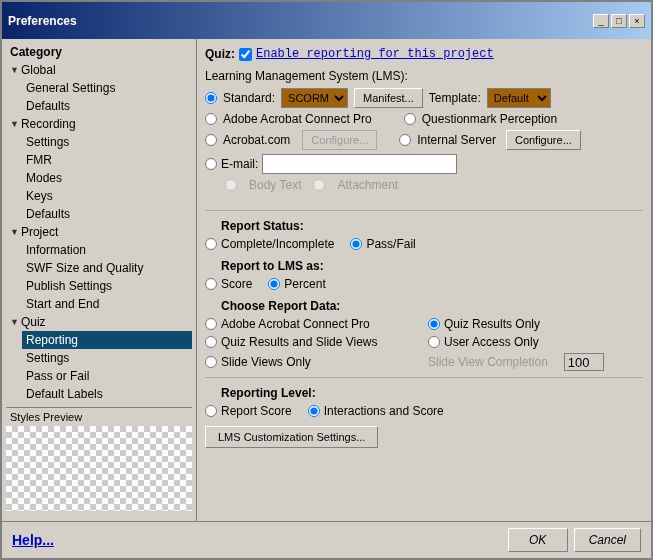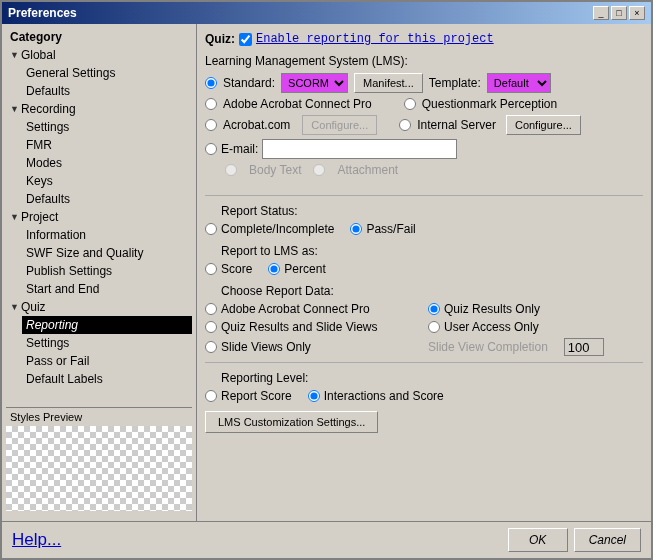--- a/index.html
+++ b/index.html
@@ -5,7 +5,7 @@
     * { box-sizing: border-box; margin: 0; padding: 0; font-family: Arial, sans-serif; font-size: 12px; }
     body { background: #c0c0c0; width: 653px; height: 560px; overflow: hidden; }
     .dialog { width: 653px; height: 560px; background: #d4d0c8; border: 2px solid #808080; display: flex; flex-direction: column; }
-    .title-bar { background: linear-gradient(to right, #0a246a, #a6caf0); color: white; padding: 3px 6px; font-weight: bold; font-size: 12px; display: flex; justify-content: space-between; align-items: center; height: 22px; }
+    .title-bar { background: linear-gradient(to right, #0a246a, #a6caf0); color: white; padding: 3px 6px; font-weight: bold; font-size: 12px; display: flex; justify-content: space-between; align-items: center; height: 37px; }
     .title-bar-buttons { display: flex; gap: 2px; }
     .title-btn { width: 16px; height: 14px; background: #d4d0c8; border: 1px solid #808080; border-top-color: #fff; border-left-color: #fff; font-size: 9px; cursor: pointer; display: flex; align-items: center; justify-content: center; }
     .content { display: flex; flex: 1; overflow: hidden; }

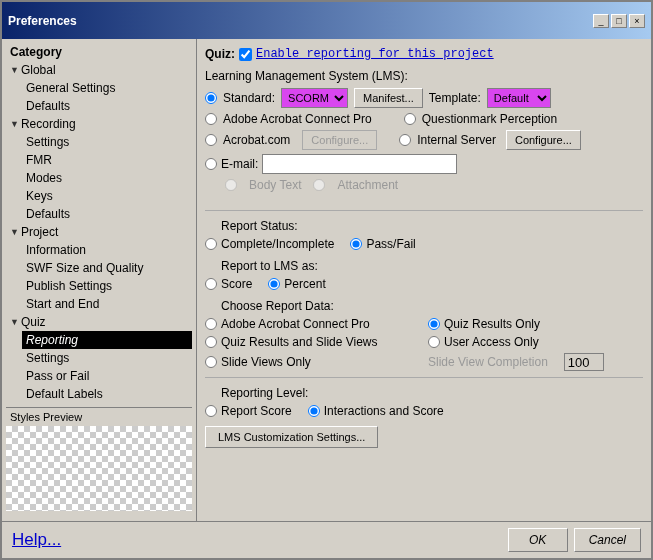--- a/index.html
+++ b/index.html
@@ -28,7 +28,7 @@
     input[type="radio"] { width: 12px; height: 12px; margin: 0; }
     .lms-section { margin-bottom: 10px; }
     .lms-row { display: flex; align-items: center; gap: 6px; margin-bottom: 4px; flex-wrap: wrap; }
-    select.small { height: 20px; font-size: 11px; border: 1px solid #808080; background: #d946ef; padding: 0 2px; }
+    select.small { height: 20px; font-size: 11px; border: 1px solid #808080; background: #a16207; padding: 0 2px; }
     button.small { height: 20px; font-size: 11px; padding: 0 8px; background: #d4d0c8; border: 1px solid #808080; border-top-color: #fff; border-left-color: #fff; cursor: pointer; }
     .radio-row { display: flex; align-items: center; gap: 16px; margin-bottom: 4px; }
     .radio-item { display: flex; align-items: center; gap: 4px; cursor: pointer; }

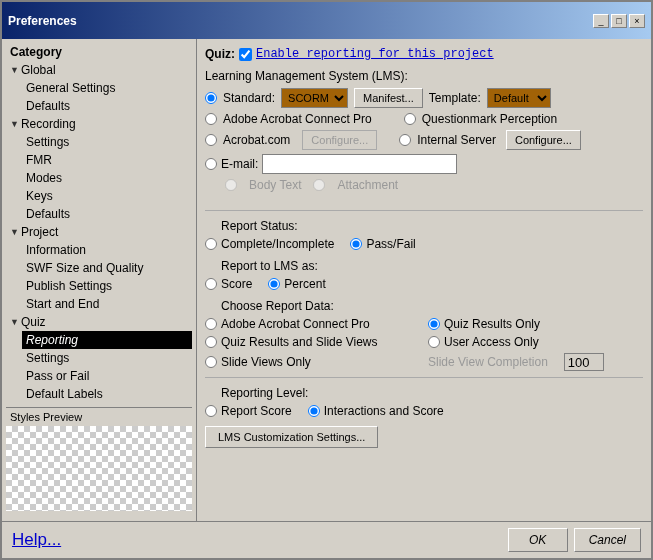--- a/index.html
+++ b/index.html
@@ -32,7 +32,7 @@
     button.small { height: 20px; font-size: 11px; padding: 0 8px; background: #d4d0c8; border: 1px solid #808080; border-top-color: #fff; border-left-color: #fff; cursor: pointer; }
     .radio-row { display: flex; align-items: center; gap: 16px; margin-bottom: 4px; }
     .radio-item { display: flex; align-items: center; gap: 4px; cursor: pointer; }
-    .group-label { font-weight: normal; margin-top: 8px; margin-bottom: 4px; padding-left: 16px; }
+    .group-label { font-weight: bold; margin-top: 8px; margin-bottom: 4px; padding-left: 16px; }
     .email-row { display: flex; align-items: center; gap: 4px; margin-bottom: 4px; }
     input[type="text"].email-input { height: 20px; width: 195px; border: 1px solid #808080; background: #fff; padding: 0 3px; font-size: 11px; }
     .body-att-row { display: flex; align-items: center; gap: 12px; padding-left: 20px; margin-bottom: 18px; }

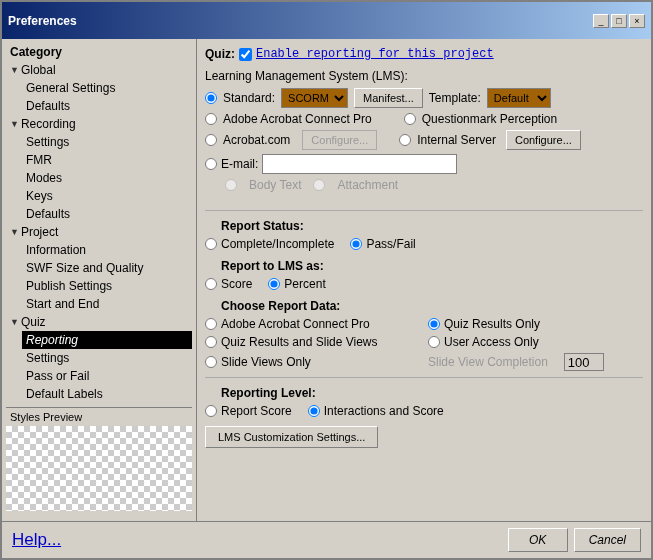--- a/index.html
+++ b/index.html
@@ -14,7 +14,7 @@
     .left-panel-inner { flex: 1; overflow: auto; }
     .tree-header { font-weight: bold; padding: 2px 4px; }
     .tree-item { padding: 2px 4px; cursor: pointer; white-space: nowrap; }
-    .tree-item.selected { background: #000000; color: white; font-style: italic; }
+    .tree-item.selected { background: #0c4a6e; color: white; }
     .tree-parent { display: flex; align-items: center; gap: 2px; padding: 2px 4px; cursor: pointer; font-weight: normal; }
     .tree-children { padding-left: 16px; }
     .arrow { font-size: 9px; color: #333; }

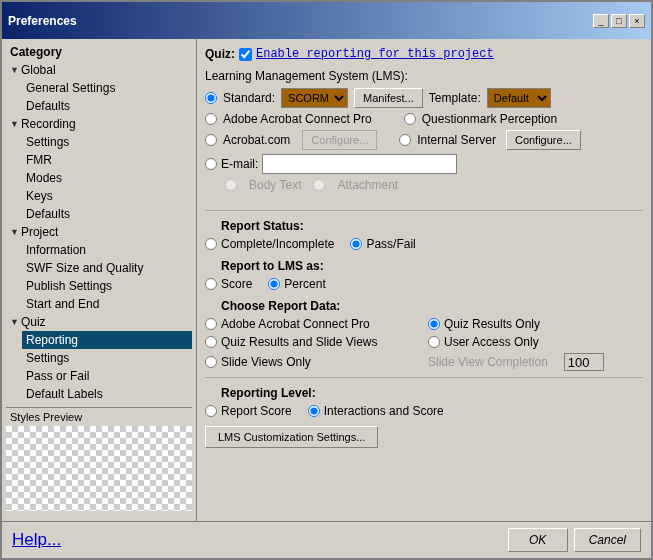--- a/index.html
+++ b/index.html
@@ -43,7 +43,7 @@
     .bottom-bar { display: flex; align-items: center; justify-content: space-between; padding: 6px 10px; border-top: 1px solid #808080; background: #d4d0c8; }
     .bottom-right { display: flex; gap: 6px; }
     button.main-btn { height: 24px; min-width: 60px; font-size: 12px; padding: 0 14px; background: #d4d0c8; border: 1px solid #808080; border-top-color: #fff; border-left-color: #fff; cursor: pointer; font-style: italic; }
-    .help-link { color: #0000cc; text-decoration: underline; cursor: pointer; background: none; border: none; font-size: 17px; }
+    .help-link { color: #0000cc; text-decoration: underline; cursor: pointer; background: none; border: none; font-size: 14px; font-weight: bold; }
     .disabled-radio { color: #999; }
     .configure-btn-disabled { color: #999; background: #d4d0c8; border: 1px solid #aaa; height: 20px; font-size: 11px; padding: 0 8px; cursor: default; }
   </style>

